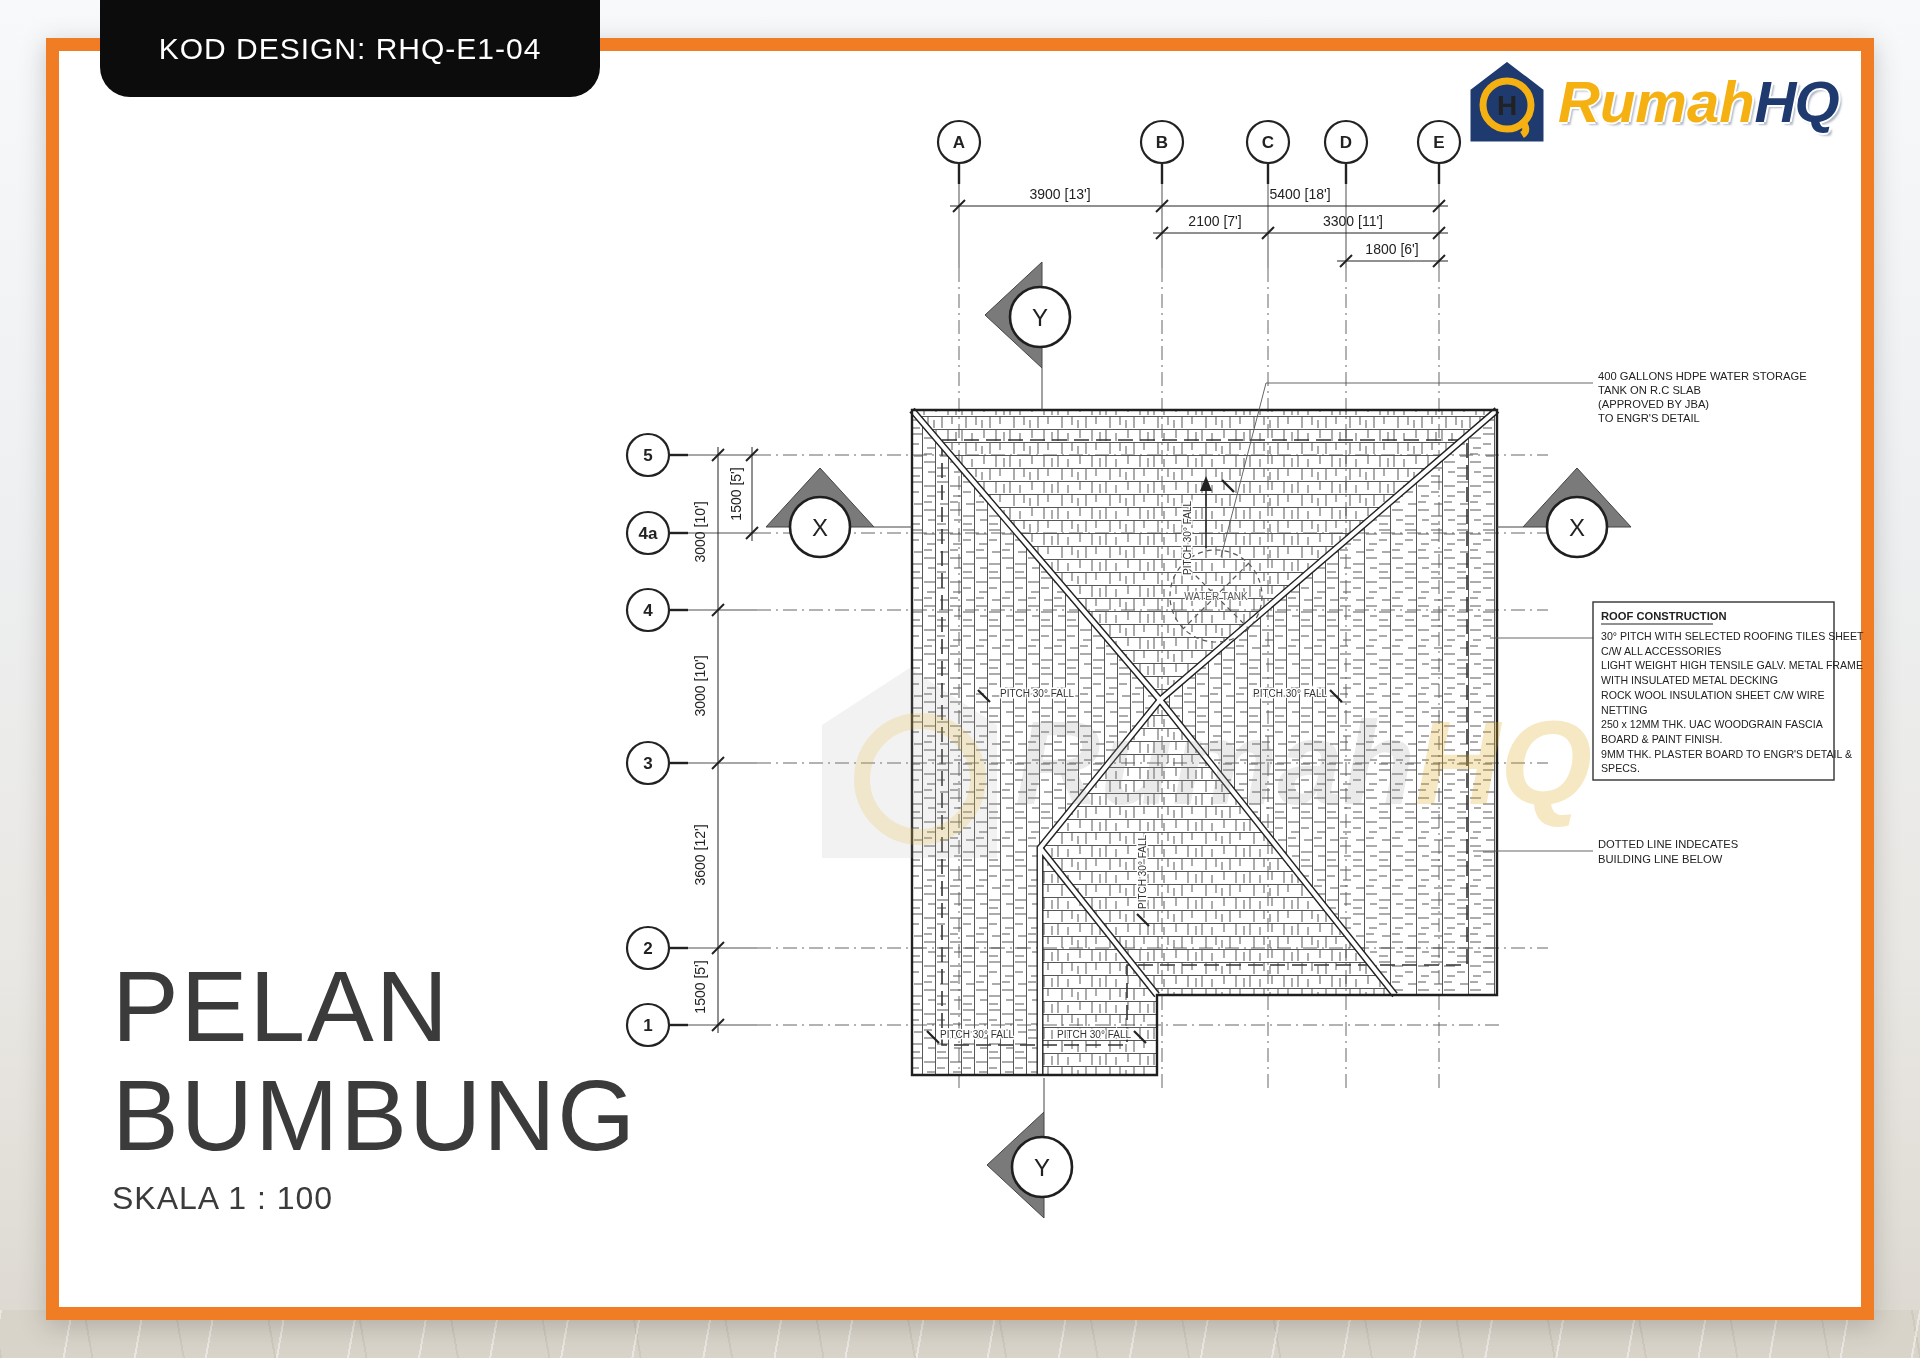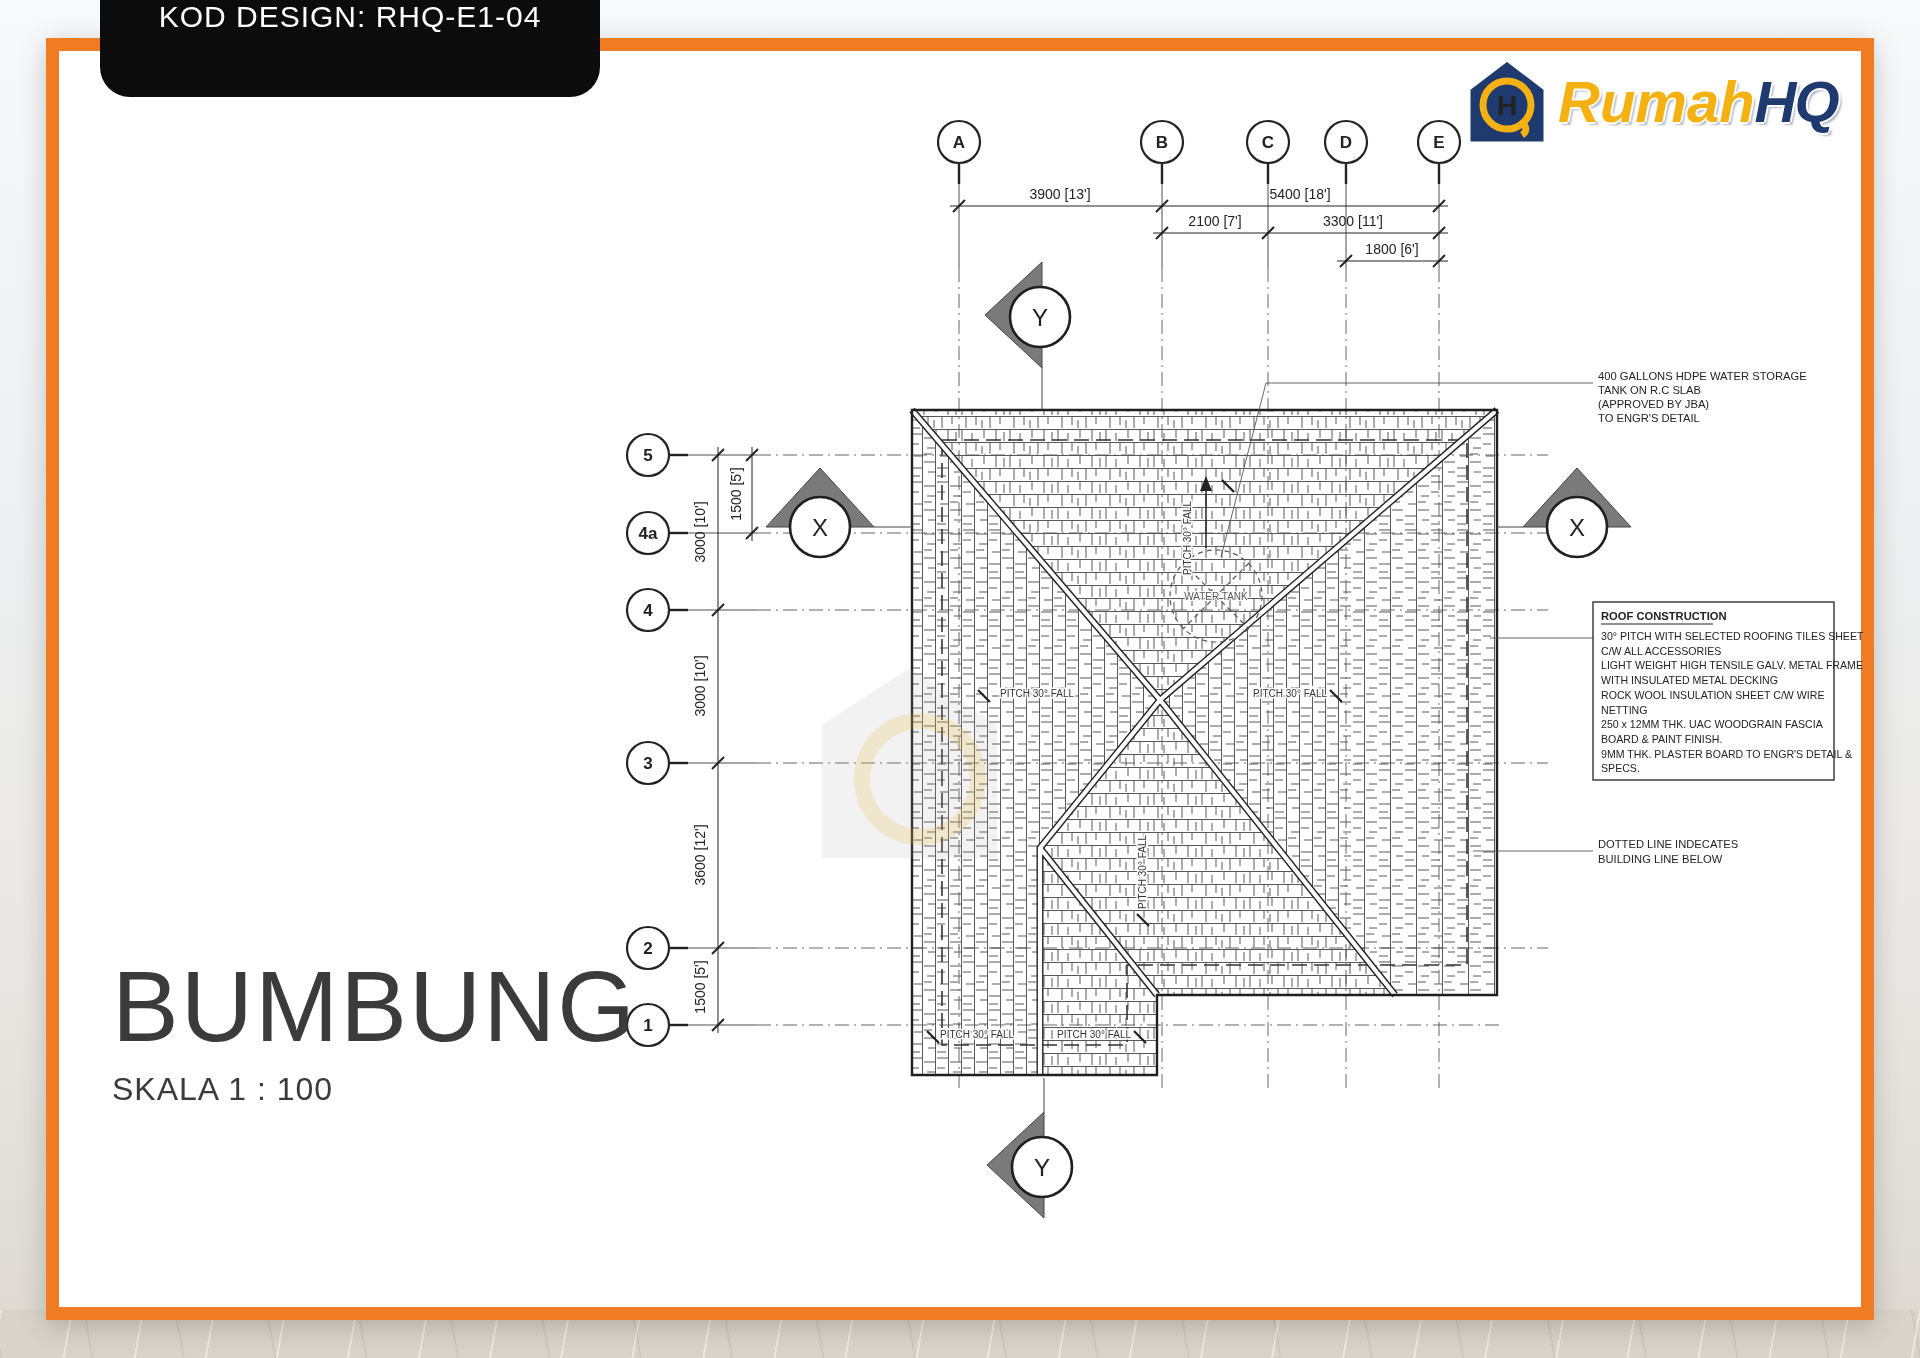--- a/index.html
+++ b/index.html
@@ -23,7 +23,7 @@
   .badge{
     position:absolute;left:100px;top:0;width:500px;height:97px;
     background:#0C0C0C;border-radius:0 0 30px 30px;
-    display:flex;align-items:flex-start;justify-content:center;
+    display:flex;align-items:center;justify-content:center;
     color:#fff;font-size:30px;letter-spacing:1px;font-weight:400;z-index:30;
   }
   .logo{

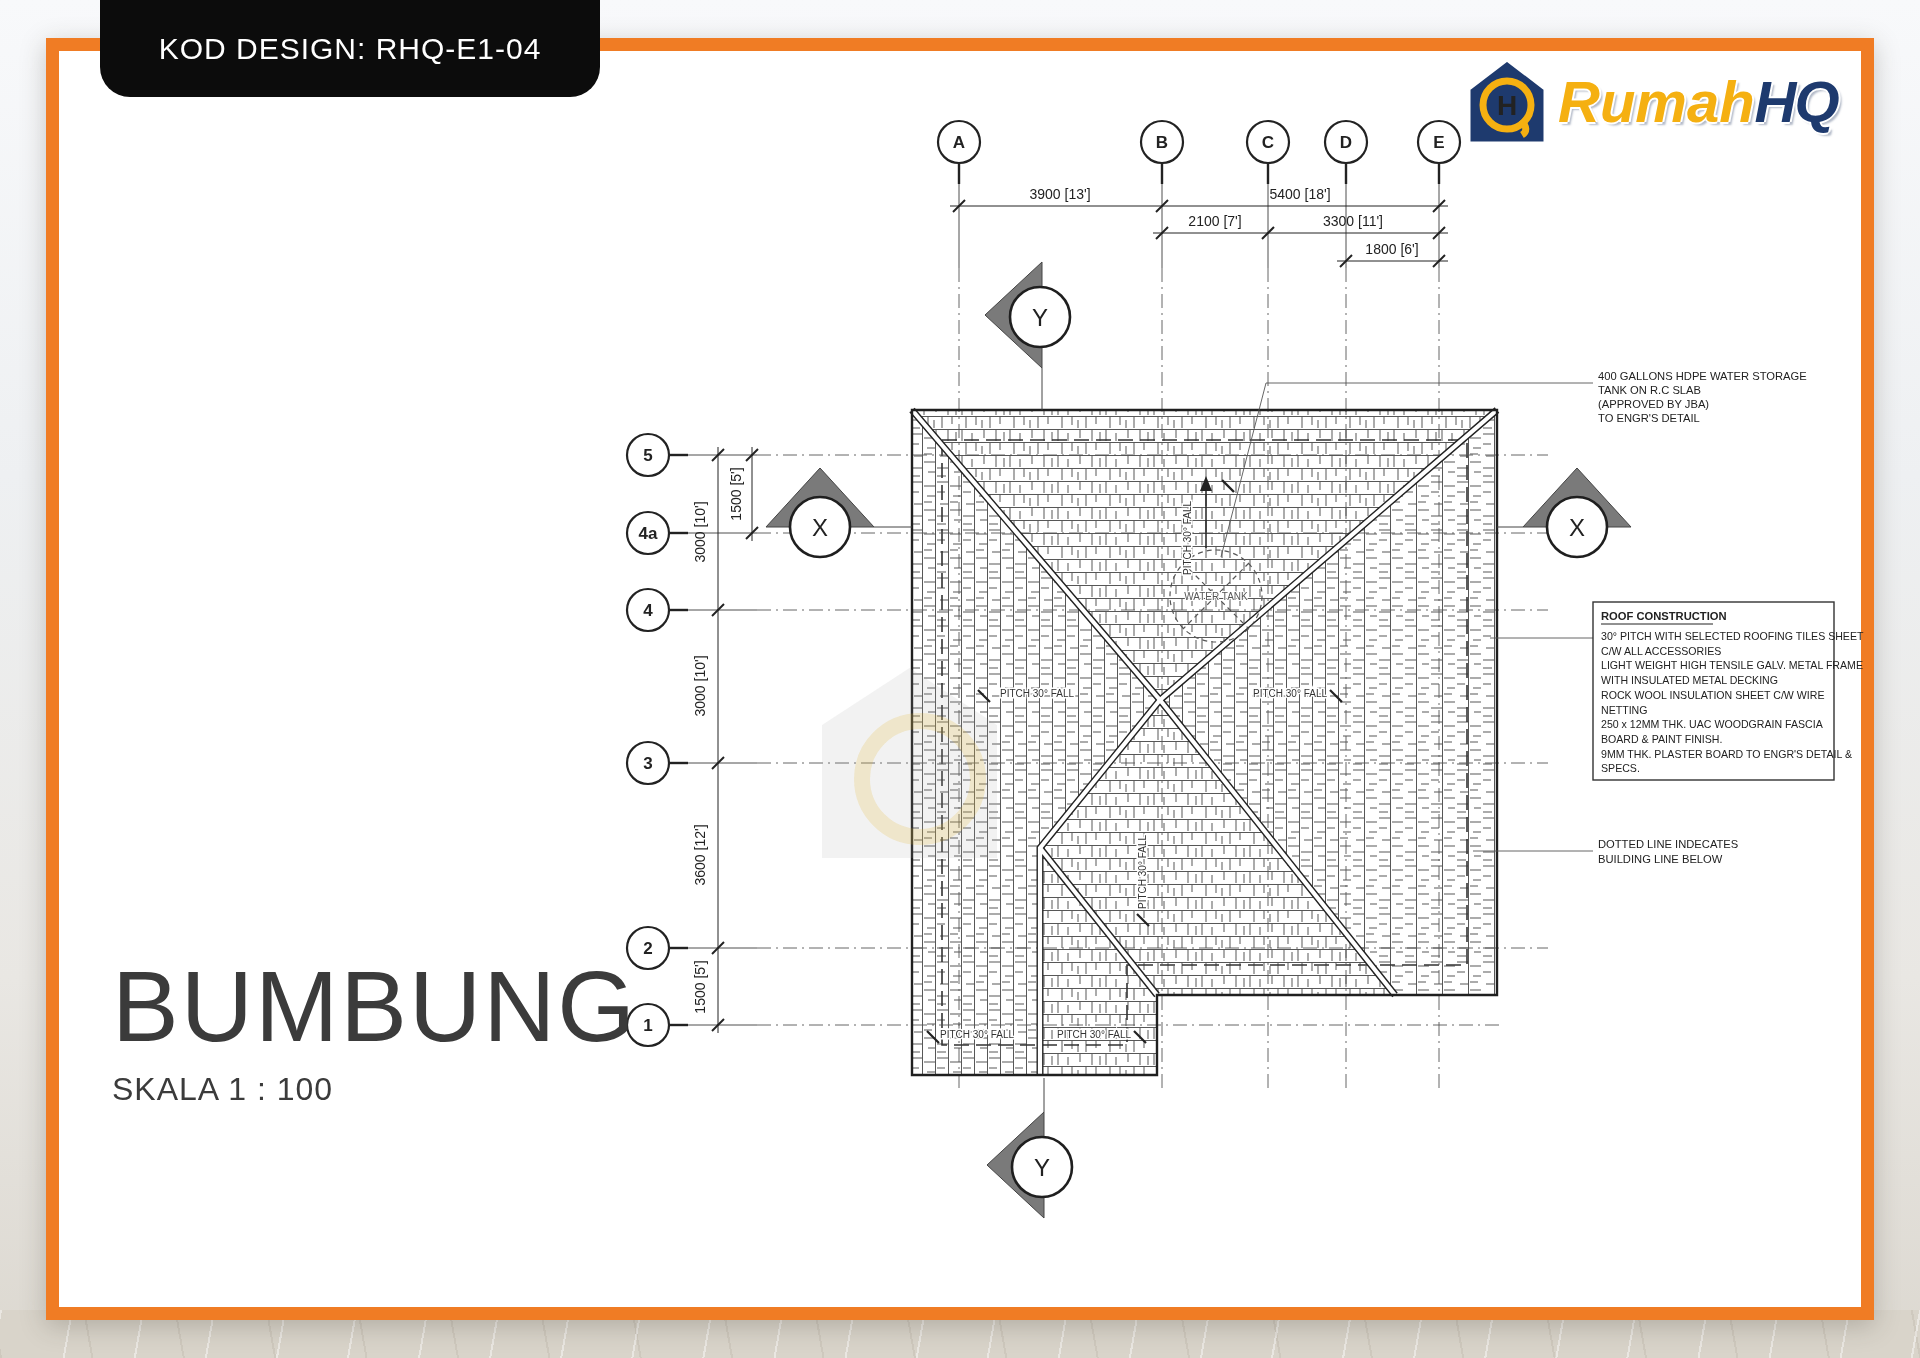--- a/index.html
+++ b/index.html
@@ -326,6 +326,9 @@
   <div class="wm-icon">
       <div class="ring"></div>
     </div>
+  <div class="wm-text">
+    <span class="p1">Rumah</span><span class="p2">HQ</span>
+  </div>
 </div>
 
 <div class="badge">

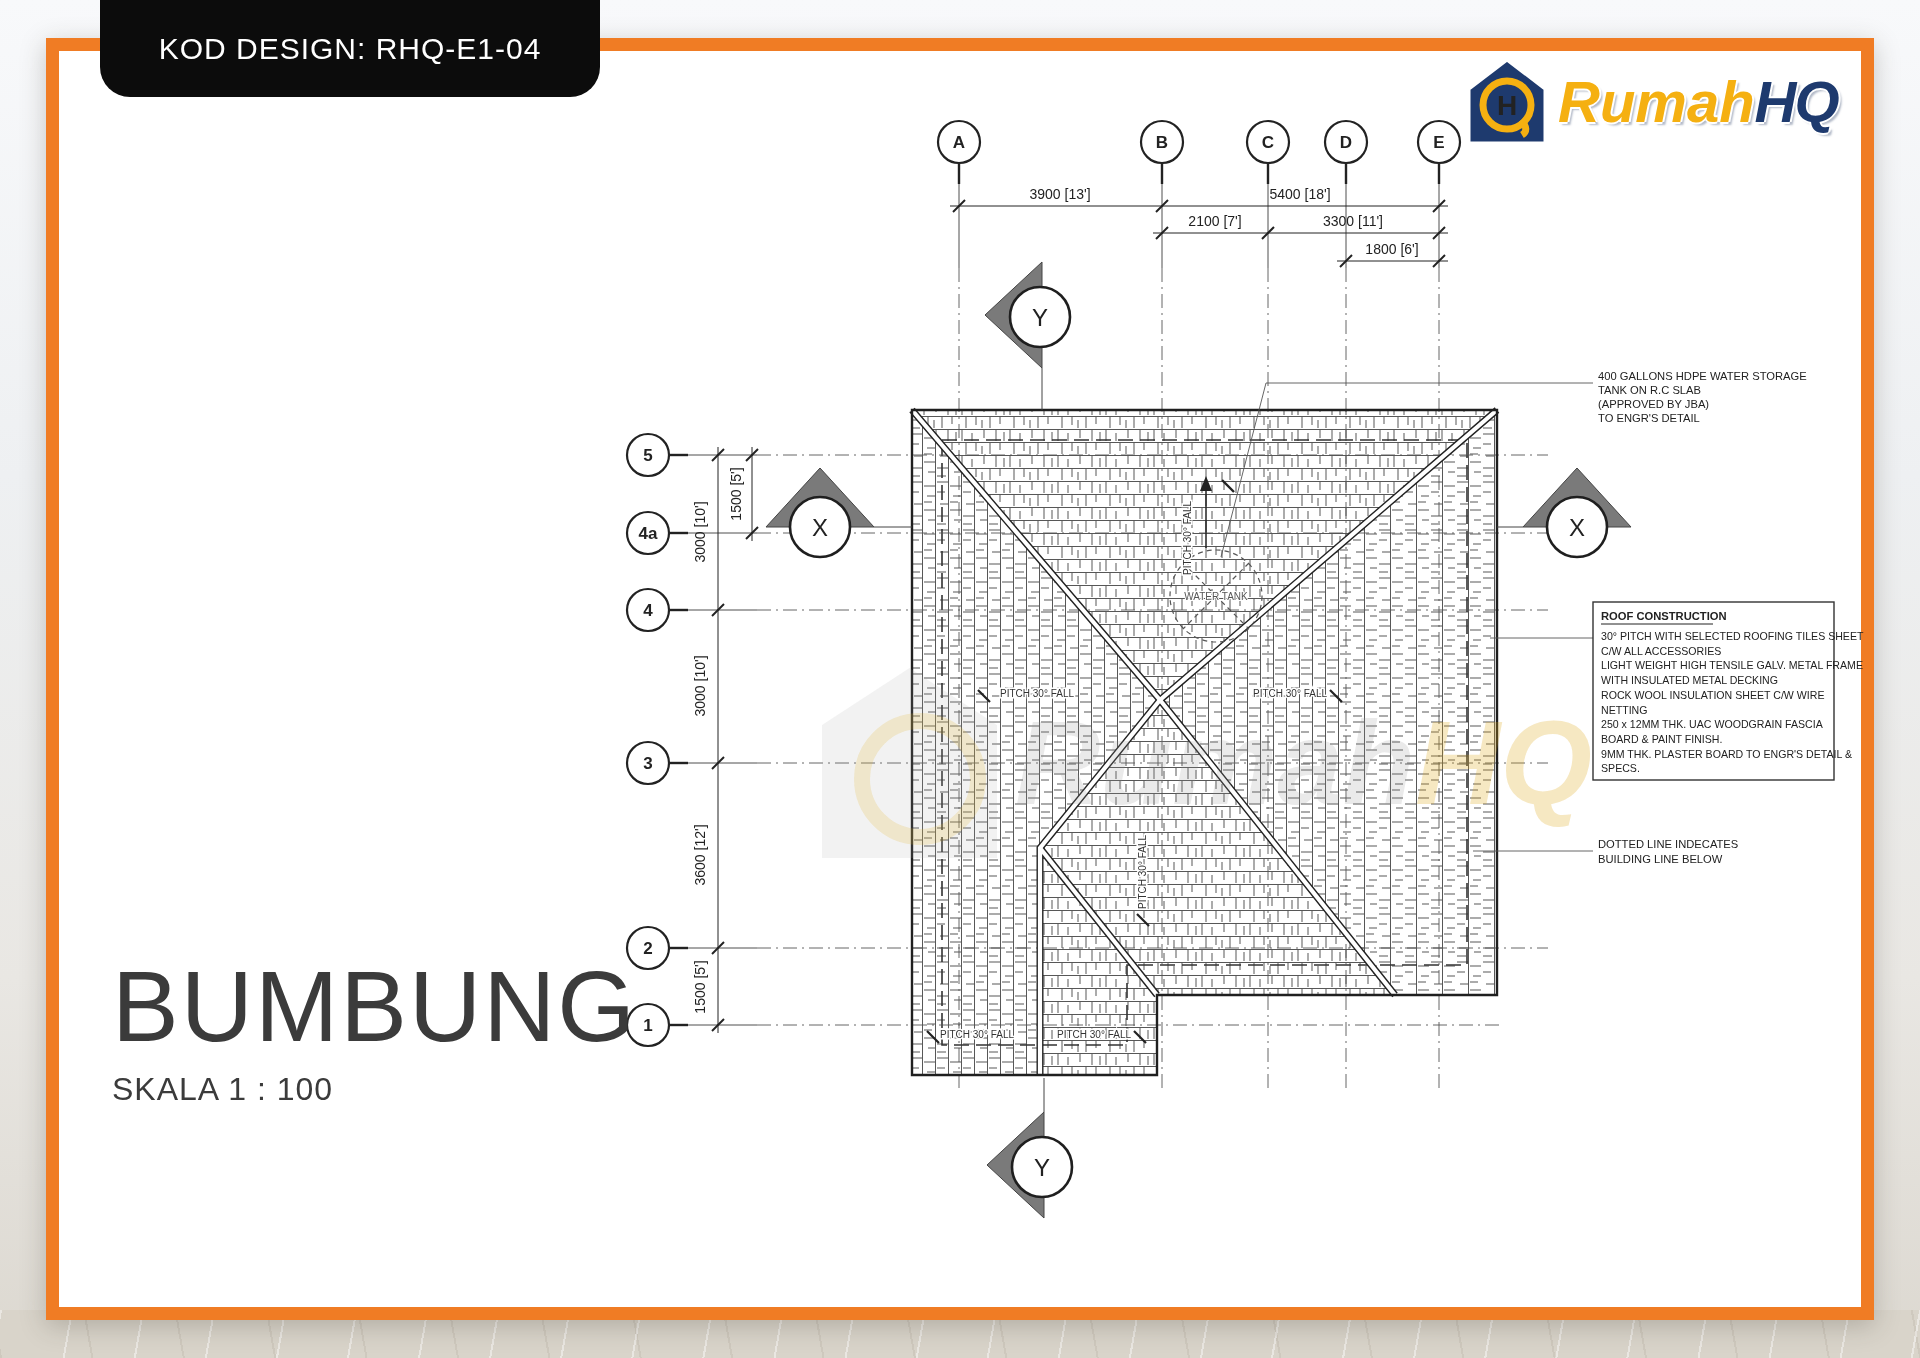--- a/index.html
+++ b/index.html
@@ -347,6 +347,7 @@
 </div>
 
 <div class="titleblock">
+  <div class="big">PELAN</div>
   <div class="big">BUMBUNG</div>
   <div class="scale">SKALA 1 : 100</div>
 </div>

